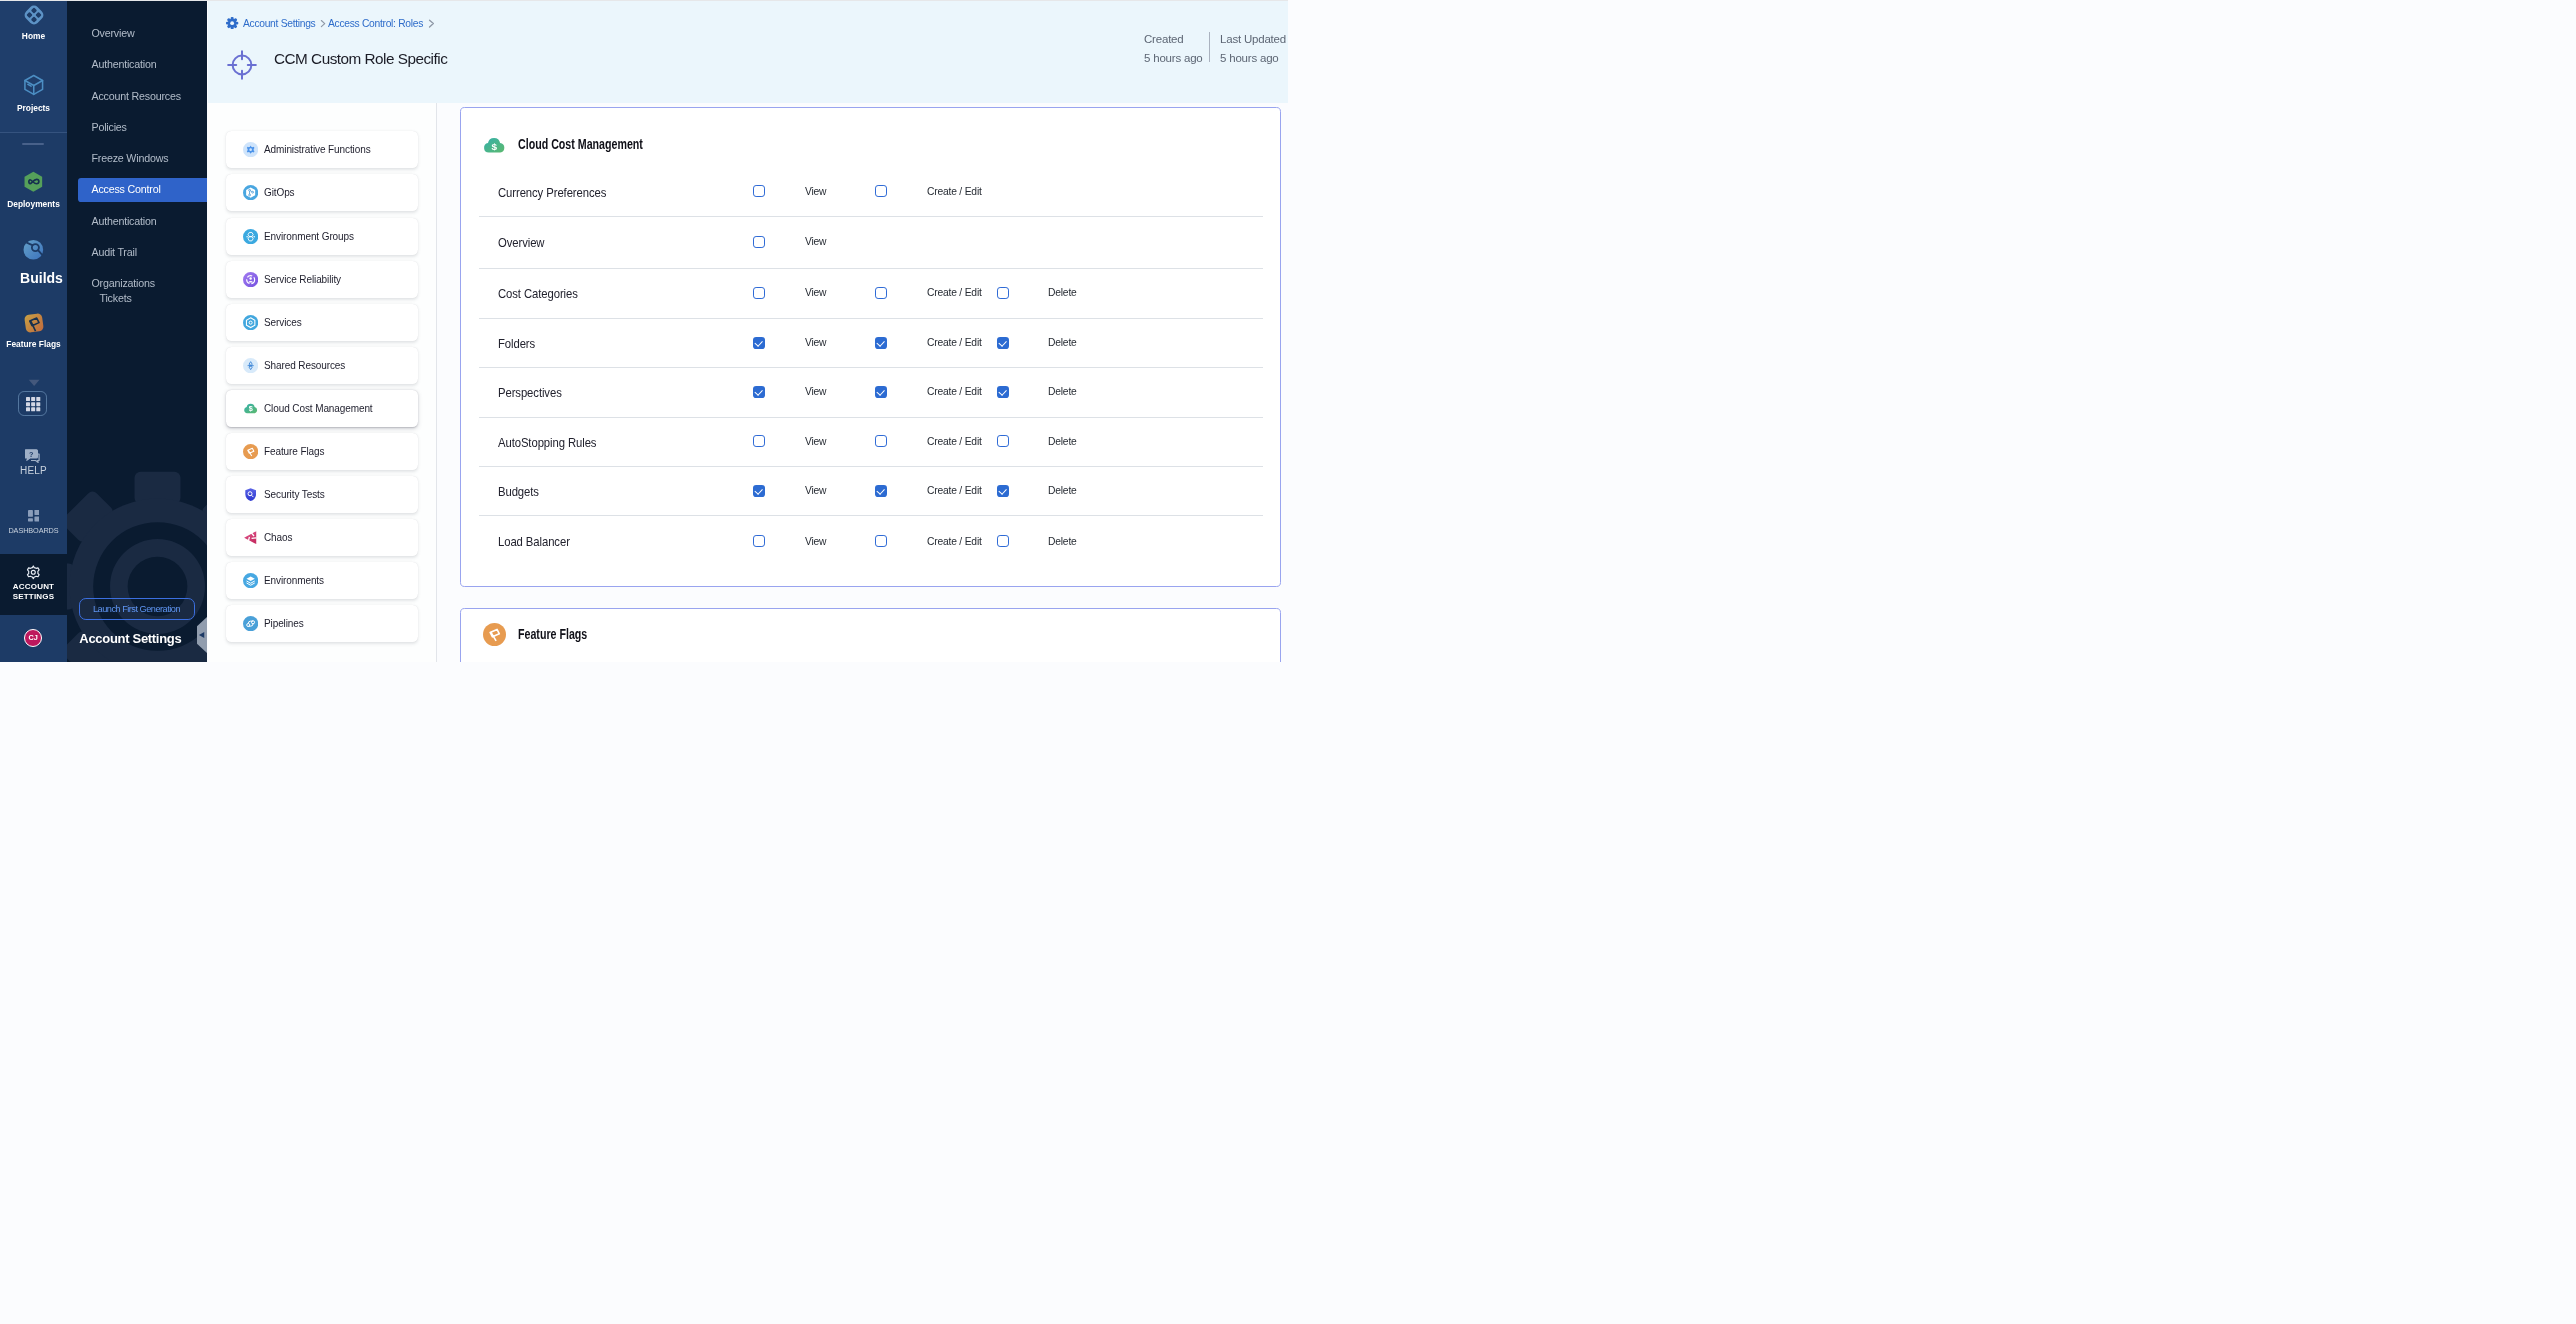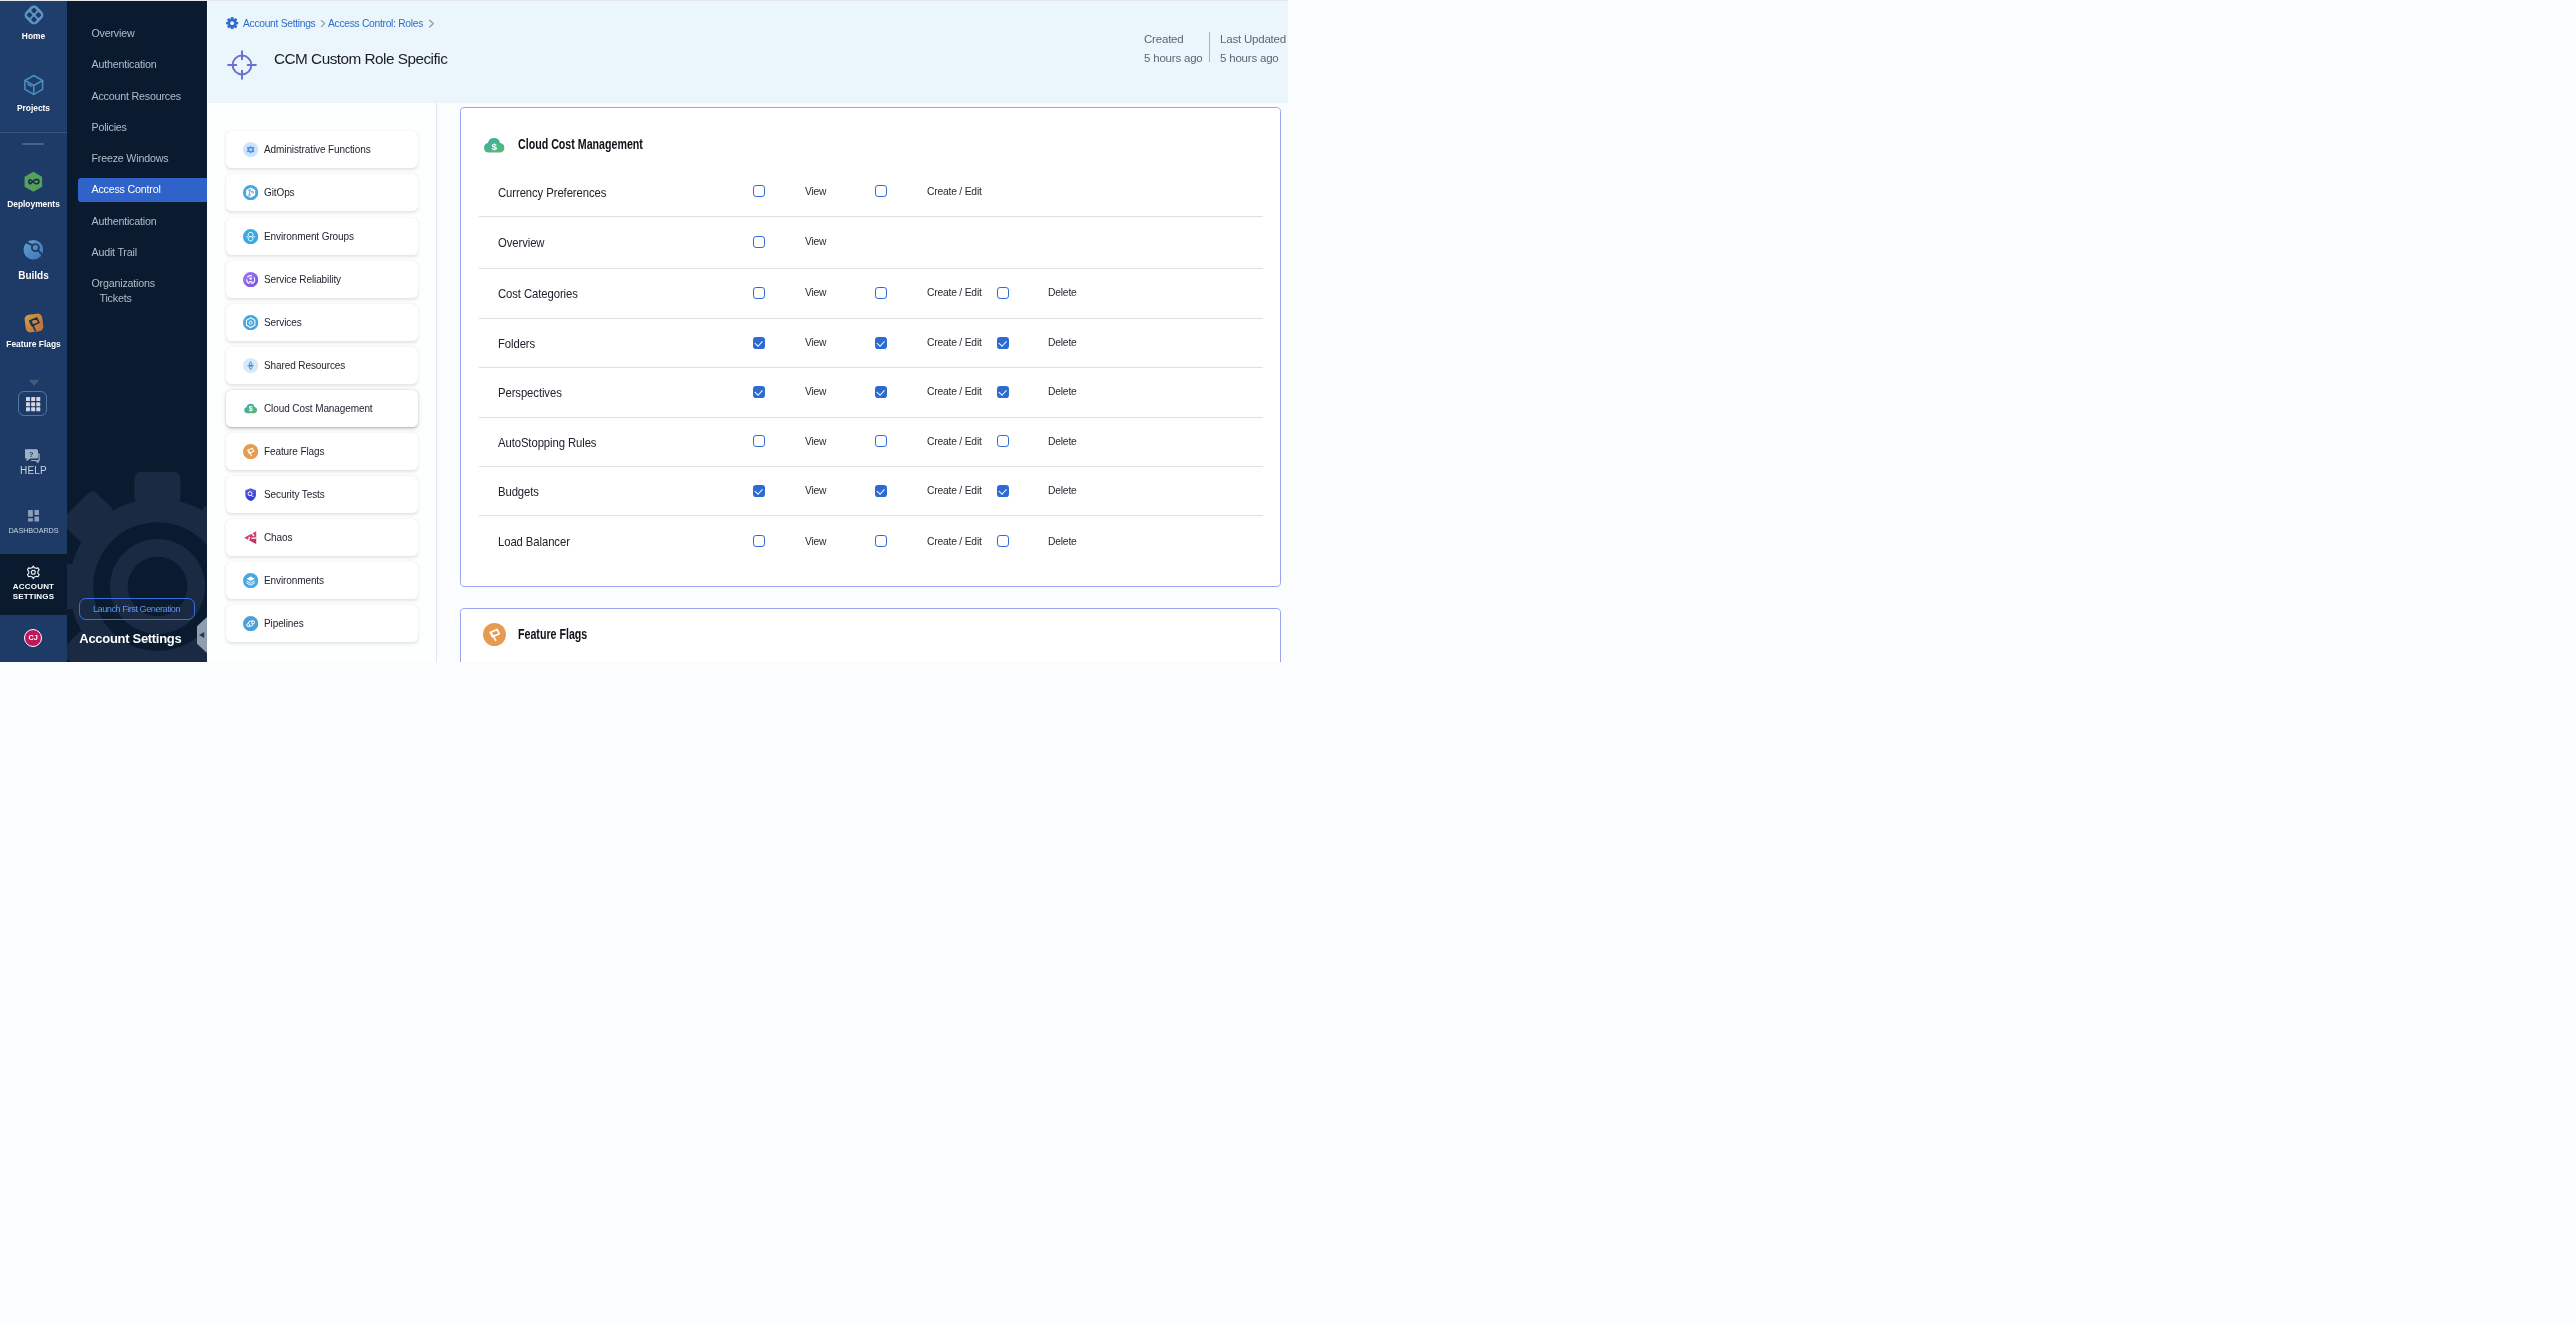--- a/index.html
+++ b/index.html
@@ -394,7 +394,7 @@
     <circle cx="16.2" cy="11.2" r="4.6" fill="none" stroke="#1d3b66" stroke-width="2.4"></circle>
     <path d="M4.2 4.4 L12.8 8.2 M19.6 14.6 L25.6 21.2" stroke="#1d3b66" stroke-width="2.4"></path>
   </svg>
-  <div class="abs rail-label" style="left:0;top:270px;font-size:10px;">Builds</div>
+  <div class="abs rail-label" style="left:8px;top:270px;font-size:14px;">Builds</div>
 
   <svg class="abs" style="left:24px;top:313px" width="20" height="20" viewBox="0 0 26 26">
     <defs>

